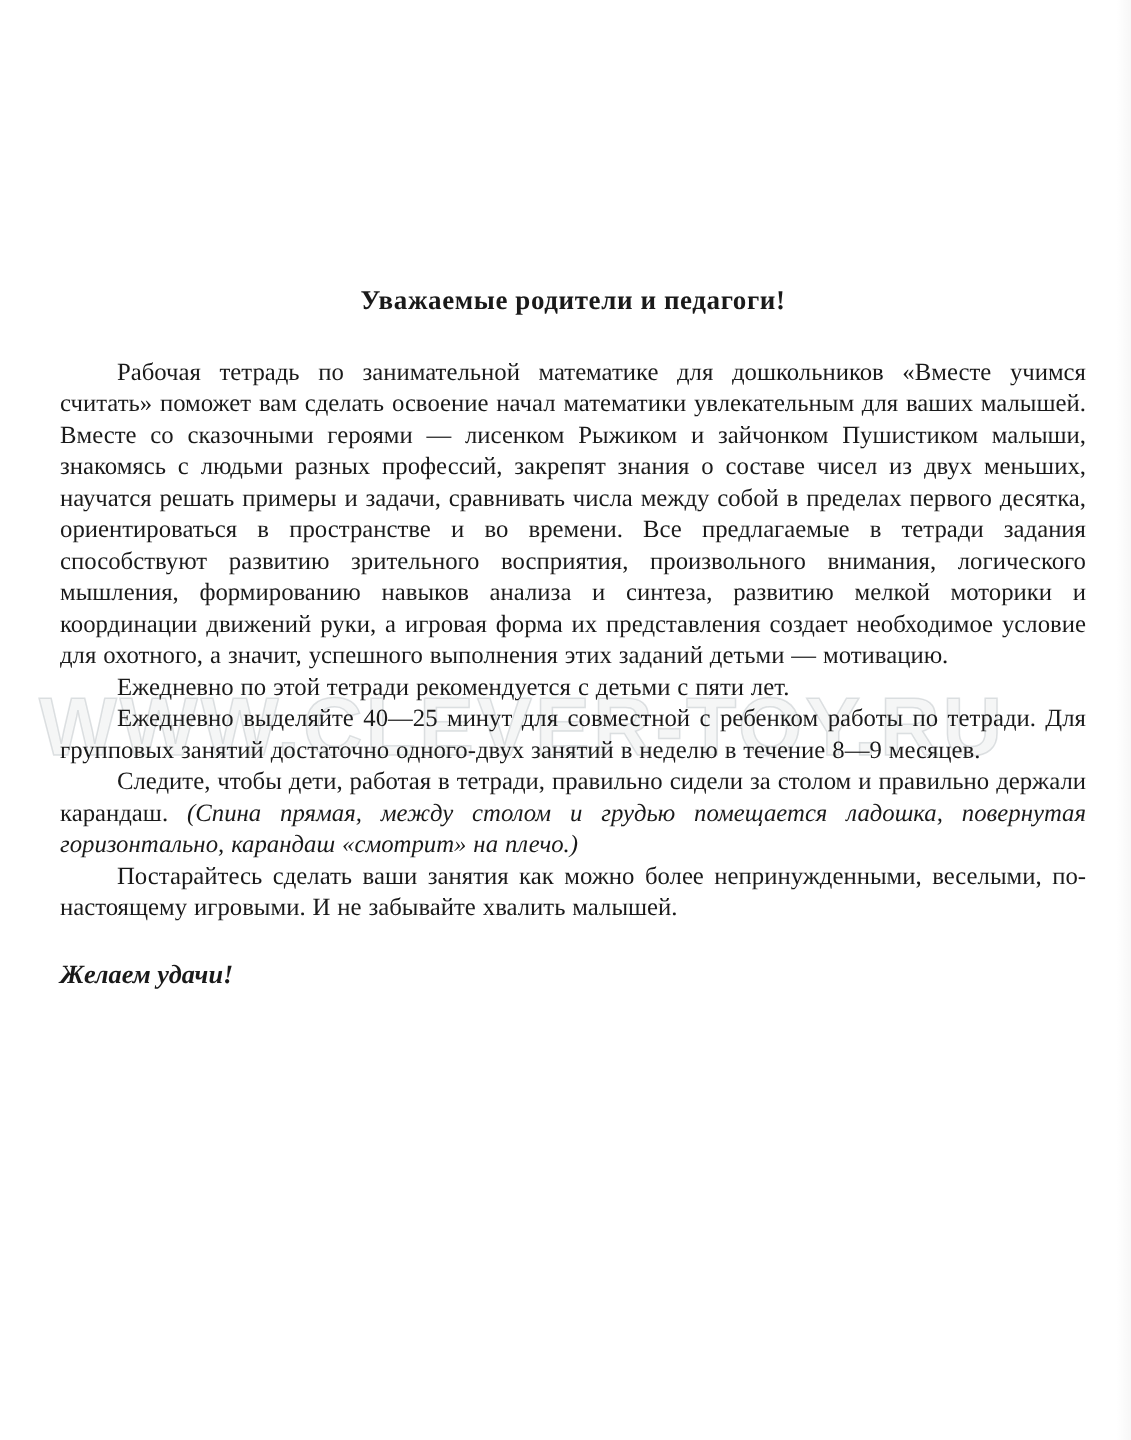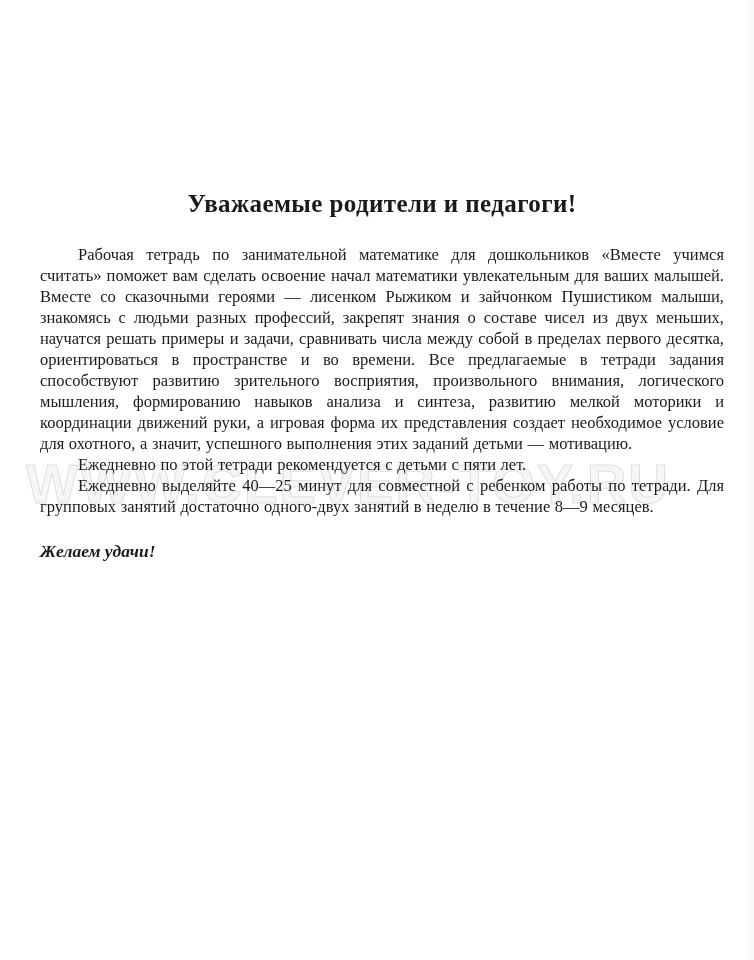--- a/index.html
+++ b/index.html
@@ -52,7 +52,7 @@
   .title {
     margin: 0 0 26px 0;
     text-align: center;
-    font-size: 25px;
+    font-size: 18px;
     font-weight: bold;
     letter-spacing: 0.4px;
   }

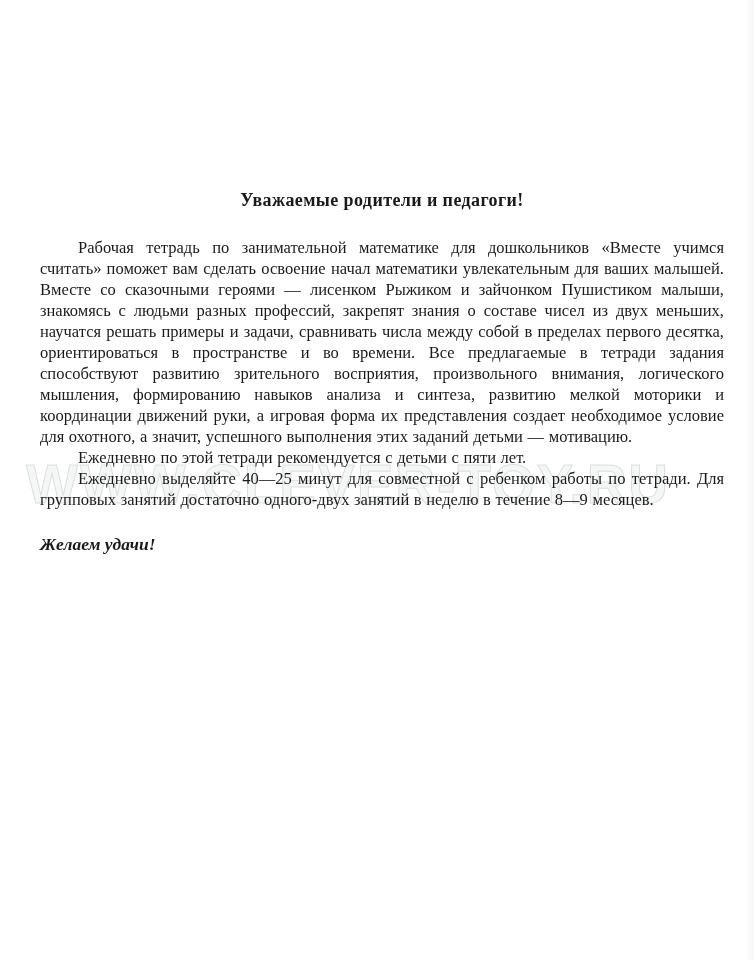--- a/index.html
+++ b/index.html
@@ -94,6 +94,7 @@
 
       <p>Ежедневно выделяйте 40—25 минут для совместной с ребенком работы по тетради. Для групповых занятий достаточно одного-двух занятий в неделю в течение 8—9 месяцев.</p>
 
+      <p><span>Следите, чтобы дети, работая в тетради, правильно сидели за столом и правильно держали карандаш. </span><span class="italic">(Спина прямая, между столом и грудью помещается ладошка, повернутая горизонтально, карандаш «смотрит» на плечо.)</span></p>
 
 
     </div>

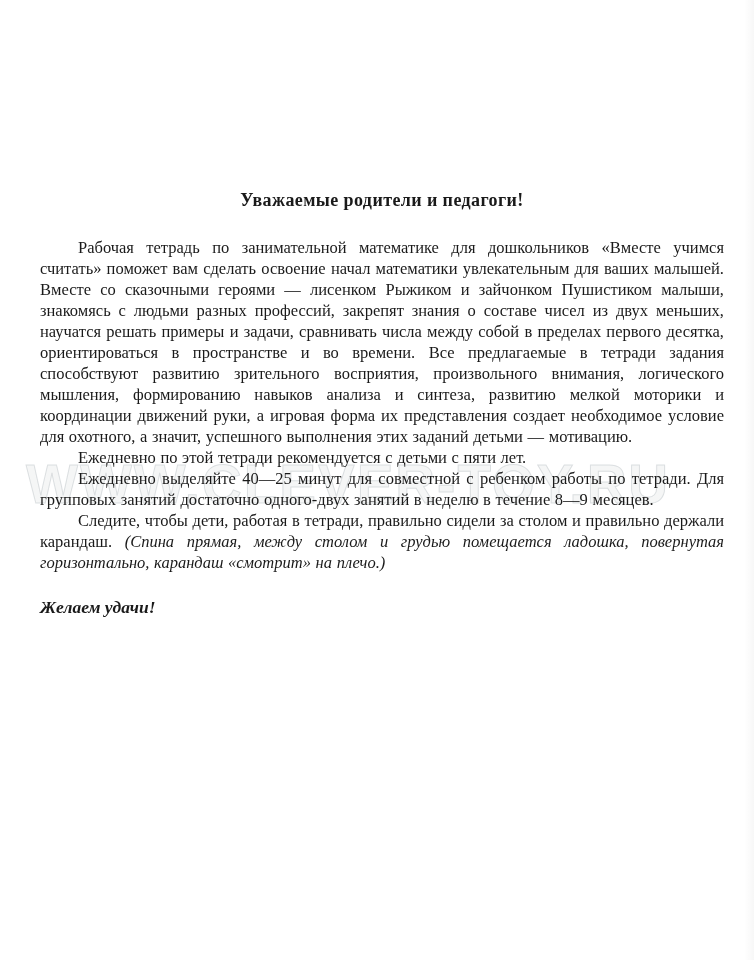--- a/index.html
+++ b/index.html
@@ -96,6 +96,7 @@
 
       <p><span>Следите, чтобы дети, работая в тетради, правильно сидели за столом и правильно держали карандаш. </span><span class="italic">(Спина прямая, между столом и грудью помещается ладошка, повернутая горизонтально, карандаш «смотрит» на плечо.)</span></p>
 
+      <p>Постарайтесь сделать ваши занятия как можно более непринужденными, веселыми, по-настоящему игровыми. И не забывайте хвалить малышей.</p>
 
     </div>
 

